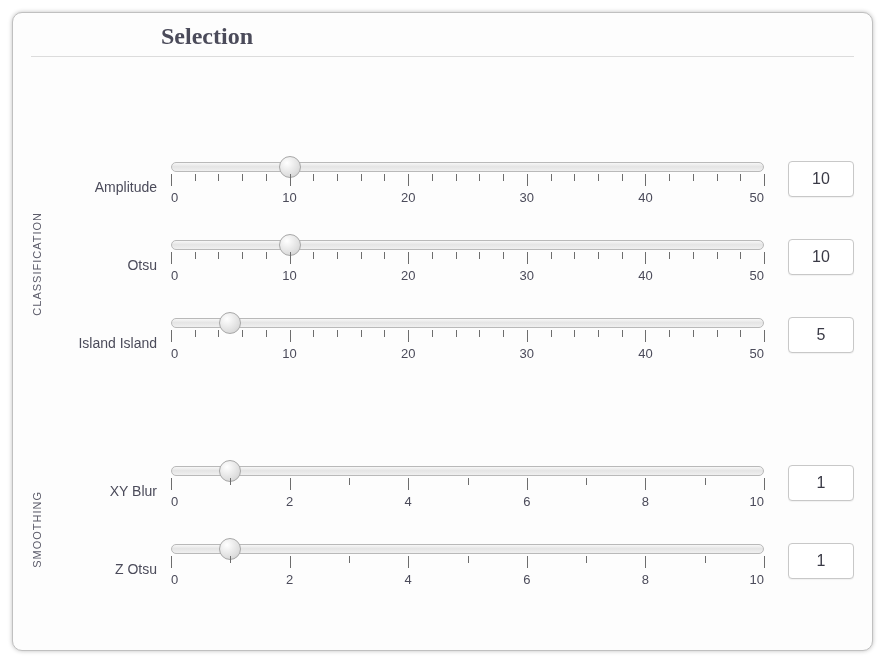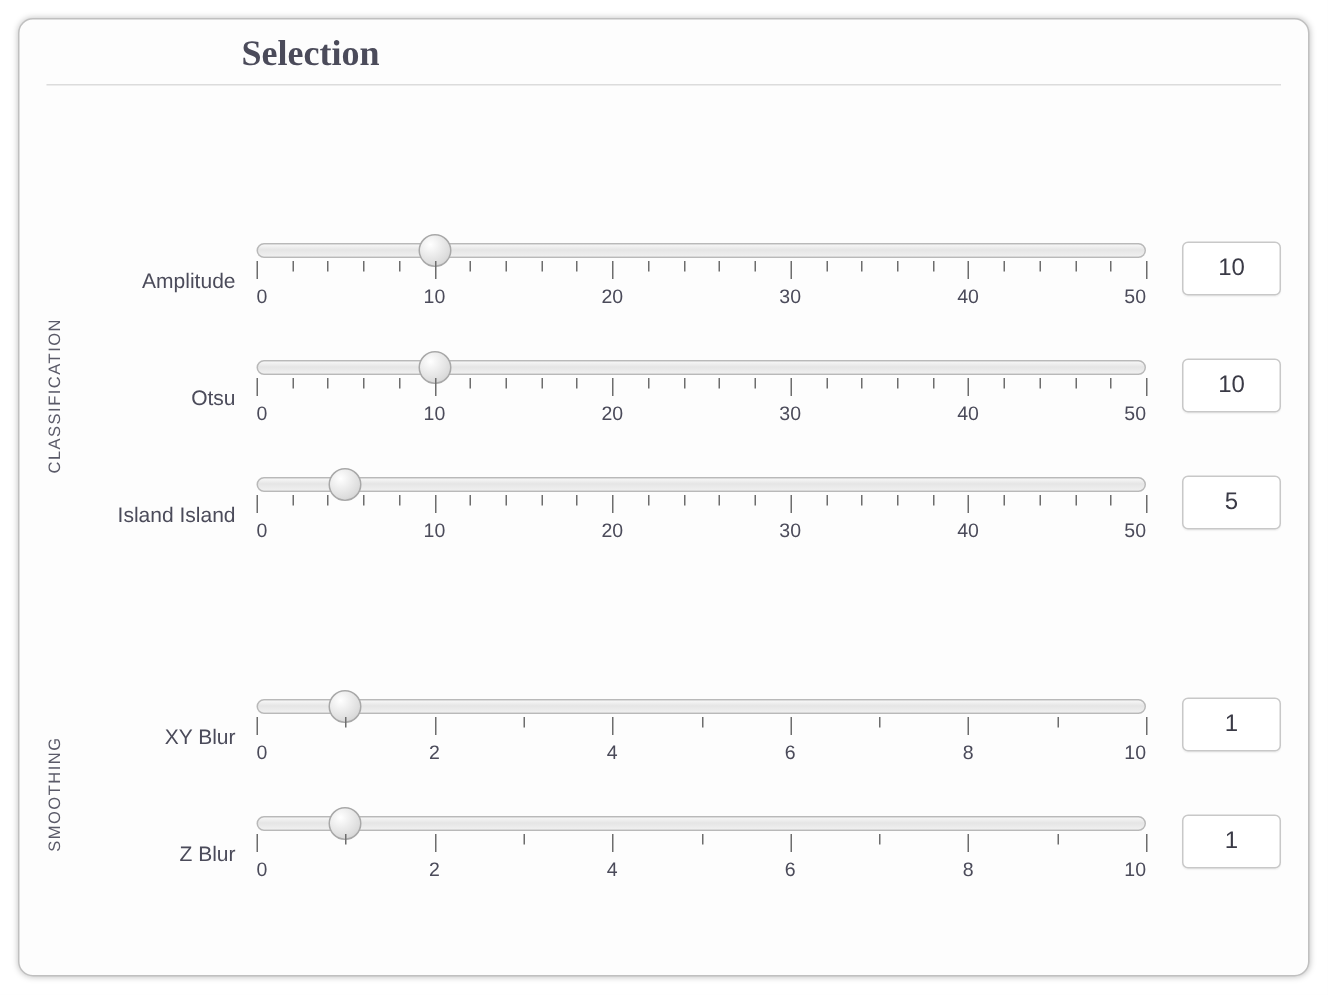--- a/index.html
+++ b/index.html
@@ -296,7 +296,7 @@
             <div class="value-box">1</div>
           </div>
           <div class="row">
-            <div class="row-label">Z Blur</div>
+            <div class="row-label">Z Otsu</div>
             <div class="slider-zone">
               <div class="track"></div>
               <div class="thumb" style="left: 10%;"></div>

